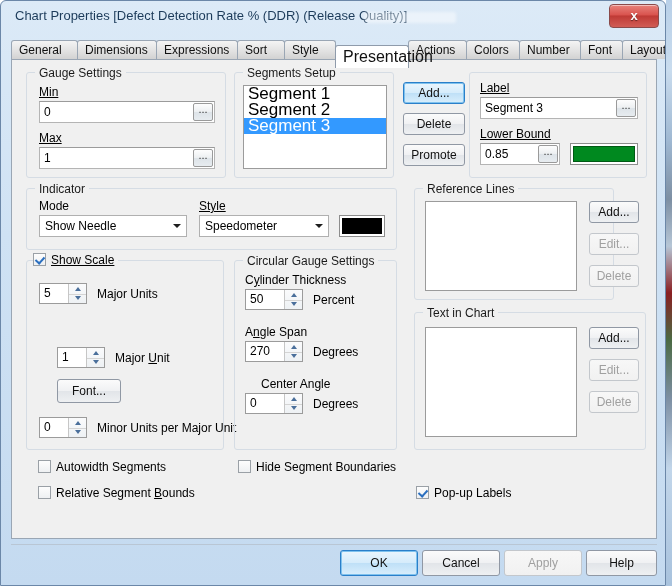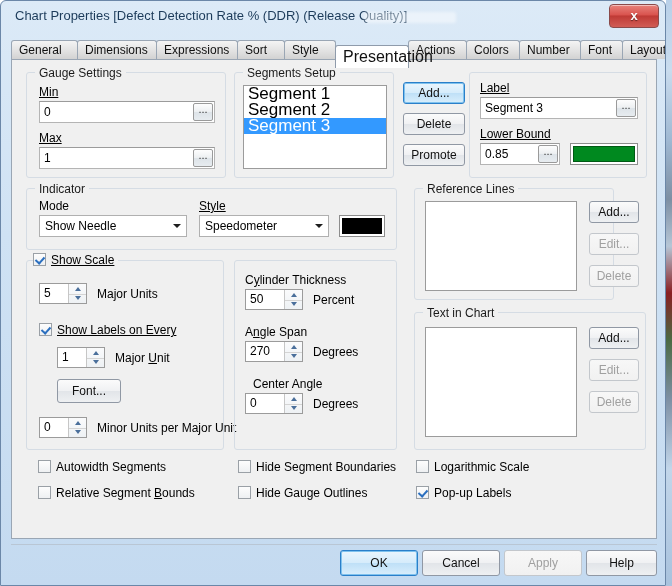--- a/index.html
+++ b/index.html
@@ -490,6 +490,7 @@
     </div>
 
     <div class="group" style="left:222px; top:200px; width:163px; height:190px;">
+      <span class="group-title">Circular Gauge Settings</span>
 
       <span class="label" style="left:10px; top:12px;">C<span class="u">y</span>linder Thickness</span>
       <div class="spinner" style="left:10px; top:28px; width:58px;">

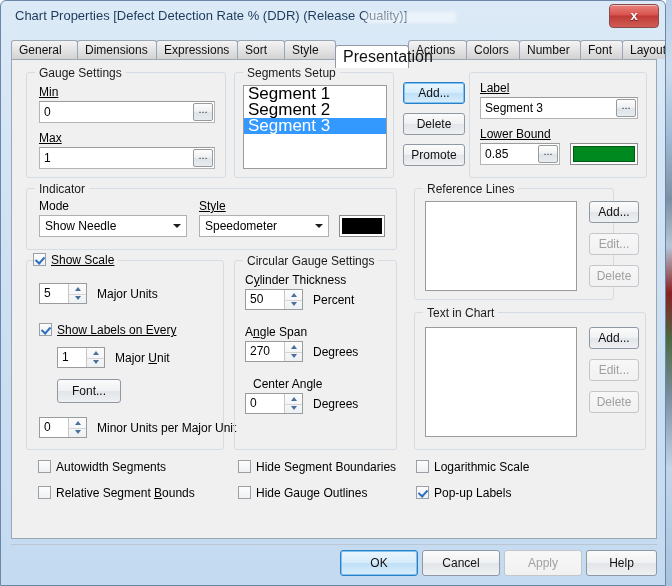--- a/index.html
+++ b/index.html
@@ -464,9 +464,6 @@
       </div>
       <span class="label" style="left:70px; top:26px;">Major Units</span>
 
-      <span class="check checked" style="left:12px; top:62px;">
-        <span class="box"></span><span class="u">Show Labels on Every</span>
-      </span>
 
       <div class="spinner" style="left:30px; top:86px; width:48px;">
         <span class="val">1</span>

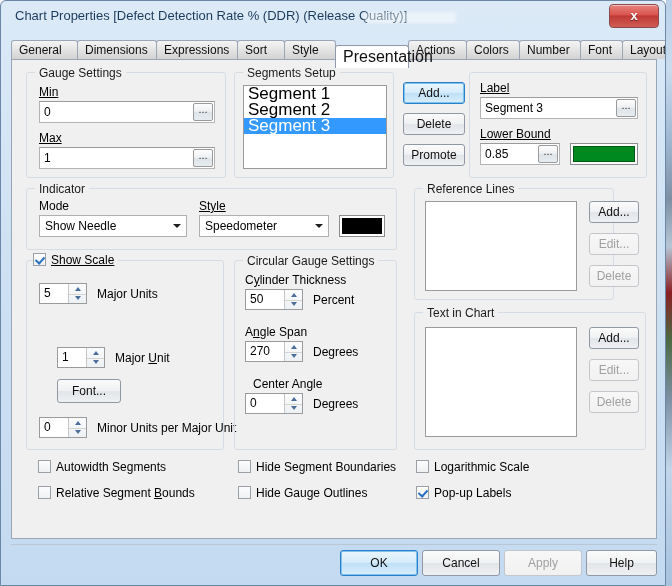--- a/index.html
+++ b/index.html
@@ -509,7 +509,7 @@
       </div>
       <span class="label" style="left:78px; top:84px;">Degrees</span>
 
-      <span class="label" style="left:18px; top:116px;">Center An<span class="u">g</span>le</span>
+      <span class="label" style="left:26px; top:116px;">Center An<span class="u">g</span>le</span>
       <div class="spinner" style="left:10px; top:132px; width:58px;">
         <span class="val">0</span>
         <span class="btns">

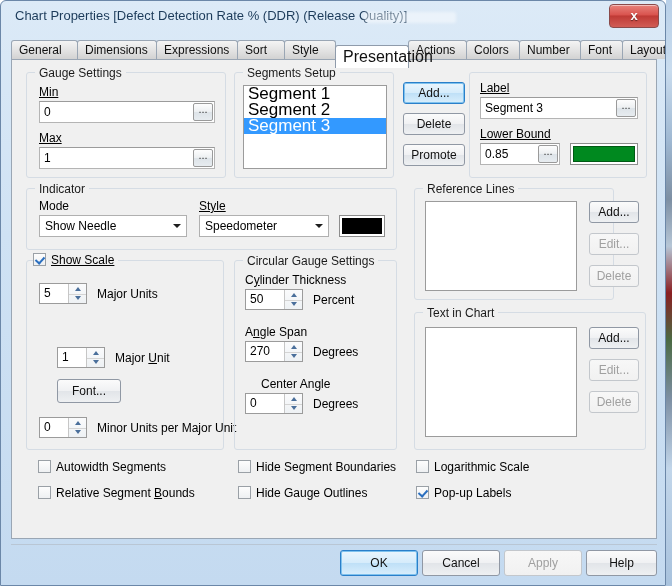--- a/index.html
+++ b/index.html
@@ -550,9 +550,6 @@
       <span class="box"></span><span>Hide Gauge Outlines</span>
     </span>
 
-    <span class="check" style="left:404px; top:400px;">
-      <span class="box"></span><span>Logarithmic Scale</span>
-    </span>
     <span class="check checked" style="left:404px; top:426px;">
       <span class="box"></span><span>Pop-up Labels</span>
     </span>

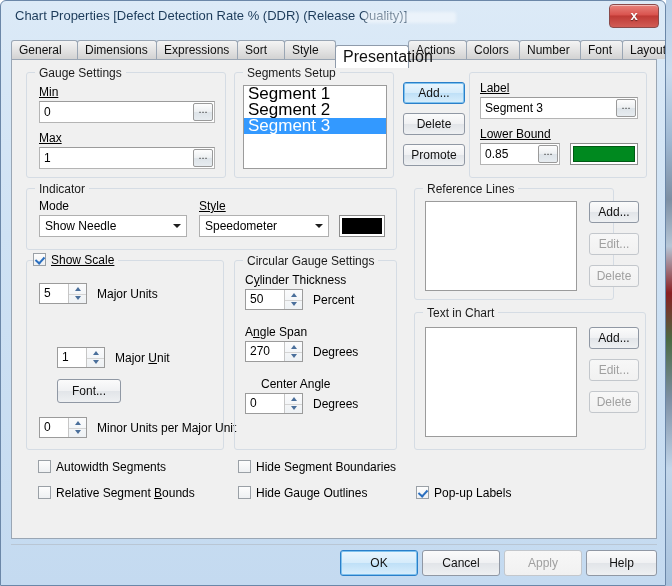--- a/index.html
+++ b/index.html
@@ -546,9 +546,6 @@
     <span class="check" style="left:26px; top:426px;">
       <span class="box"></span><span>Relative Segment <span class="u">B</span>ounds</span>
     </span>
-    <span class="check" style="left:226px; top:426px;">
-      <span class="box"></span><span>Hide Gauge Outlines</span>
-    </span>
 
     <span class="check checked" style="left:404px; top:426px;">
       <span class="box"></span><span>Pop-up Labels</span>

